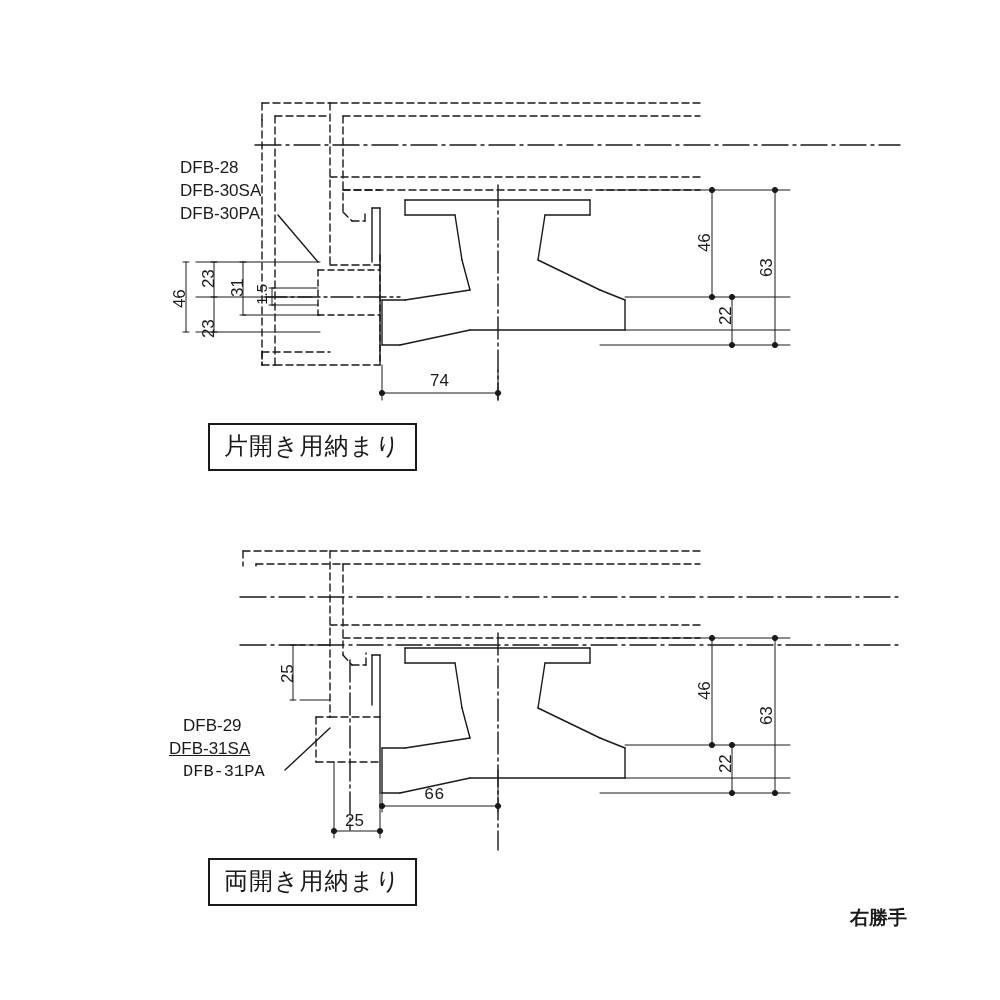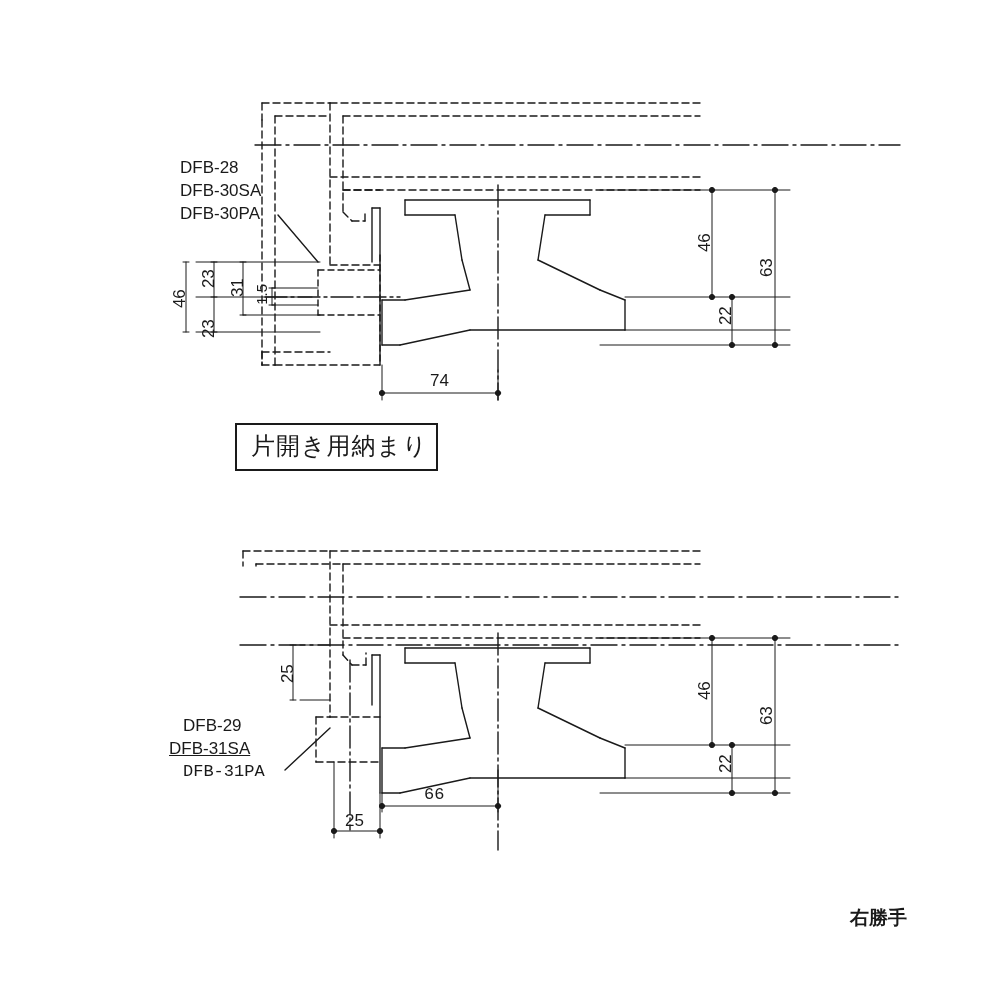--- a/index.html
+++ b/index.html
@@ -45,12 +45,11 @@
   .caption-box {
     position: absolute;
     border: 2px solid #1a1a1a;
-    padding: 5px 8px 7px 14px;
+    padding: 5px 14px 7px 14px;
     font-size: 24px;
     letter-spacing: 1px;
     background: #ffffff;
     font-family: "DejaVu Sans", sans-serif;
-    margin-left: 27px;
   }
   .corner-note {
     position: absolute;

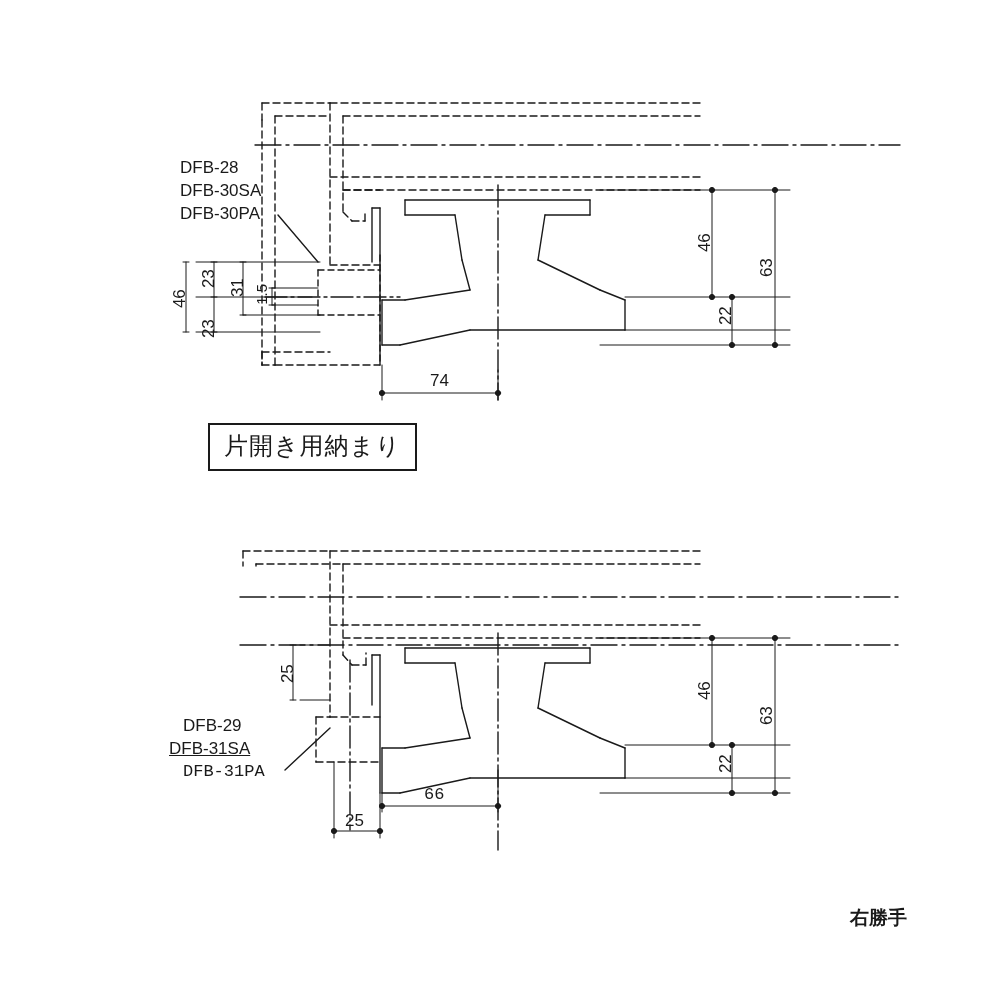--- a/index.html
+++ b/index.html
@@ -328,6 +328,7 @@
   <div class="txt dim rot90" style="left:716px; top:753px;">22</div>
   <div class="txt dim rot90" style="left:757px; top:705px;">63</div>
 
+  <div class="caption-box" style="left:208px; top:858px;">両開き用納まり</div>
 
   <div class="corner-note" style="left:850px; top:905px;">右勝手</div>
 

